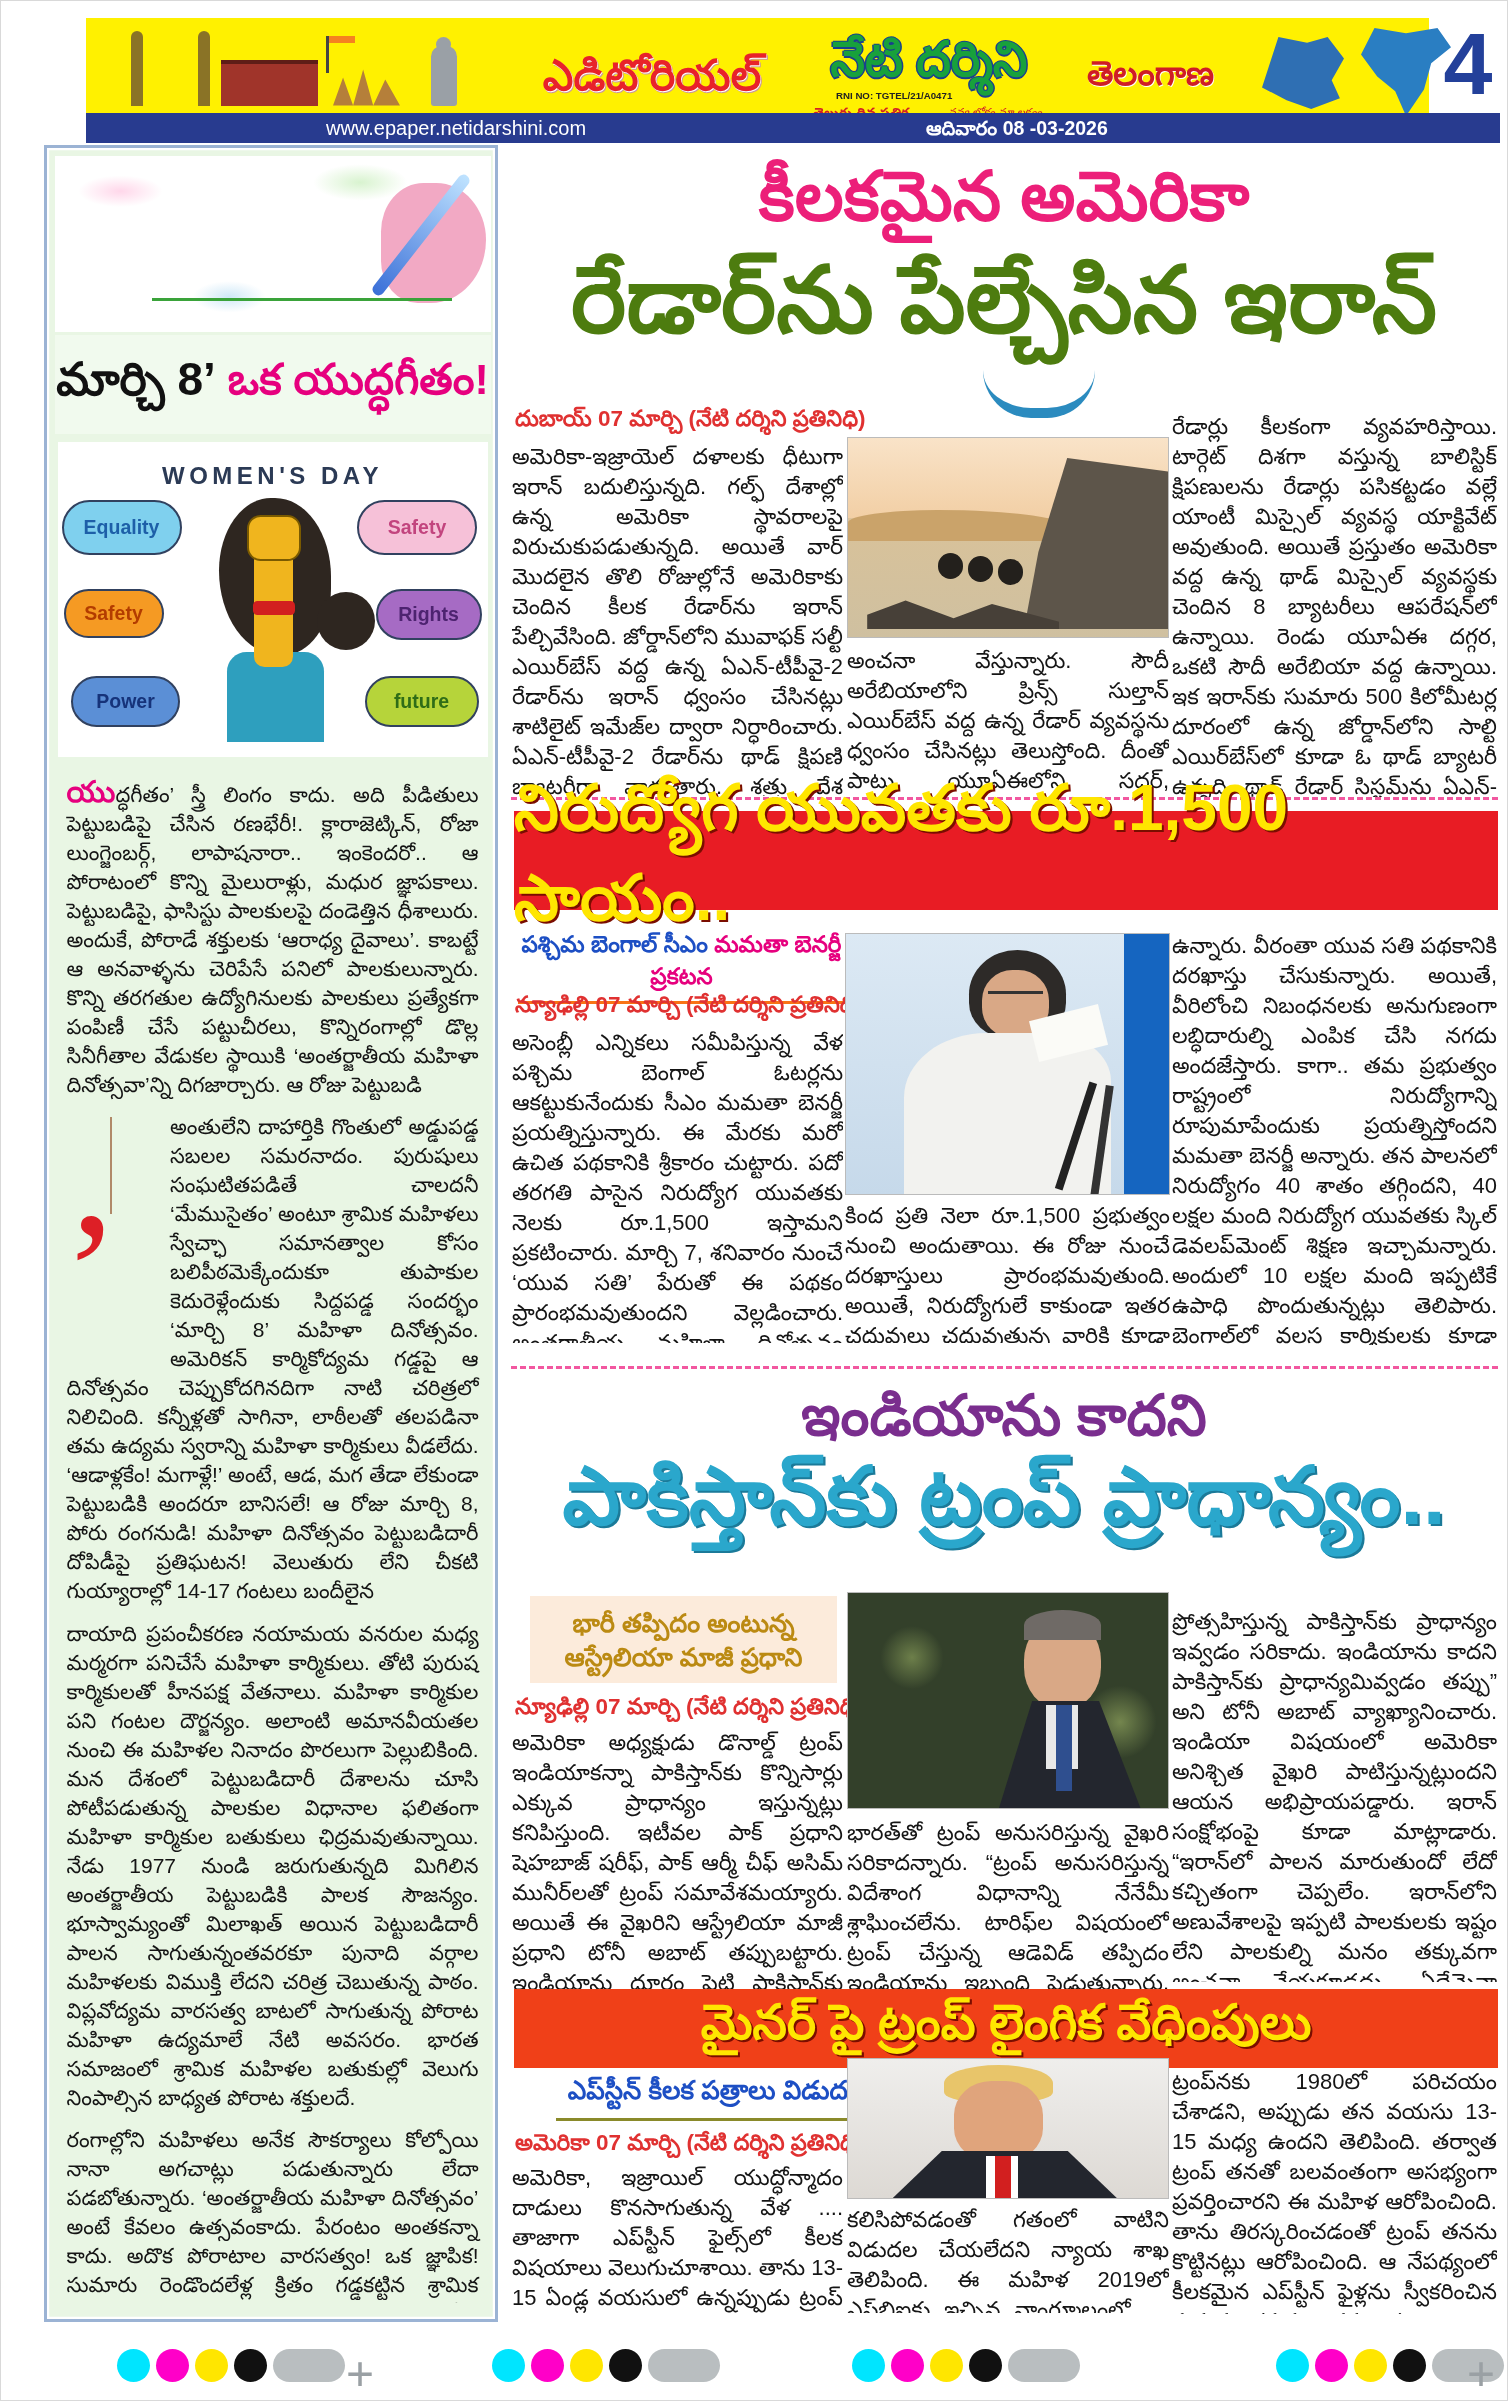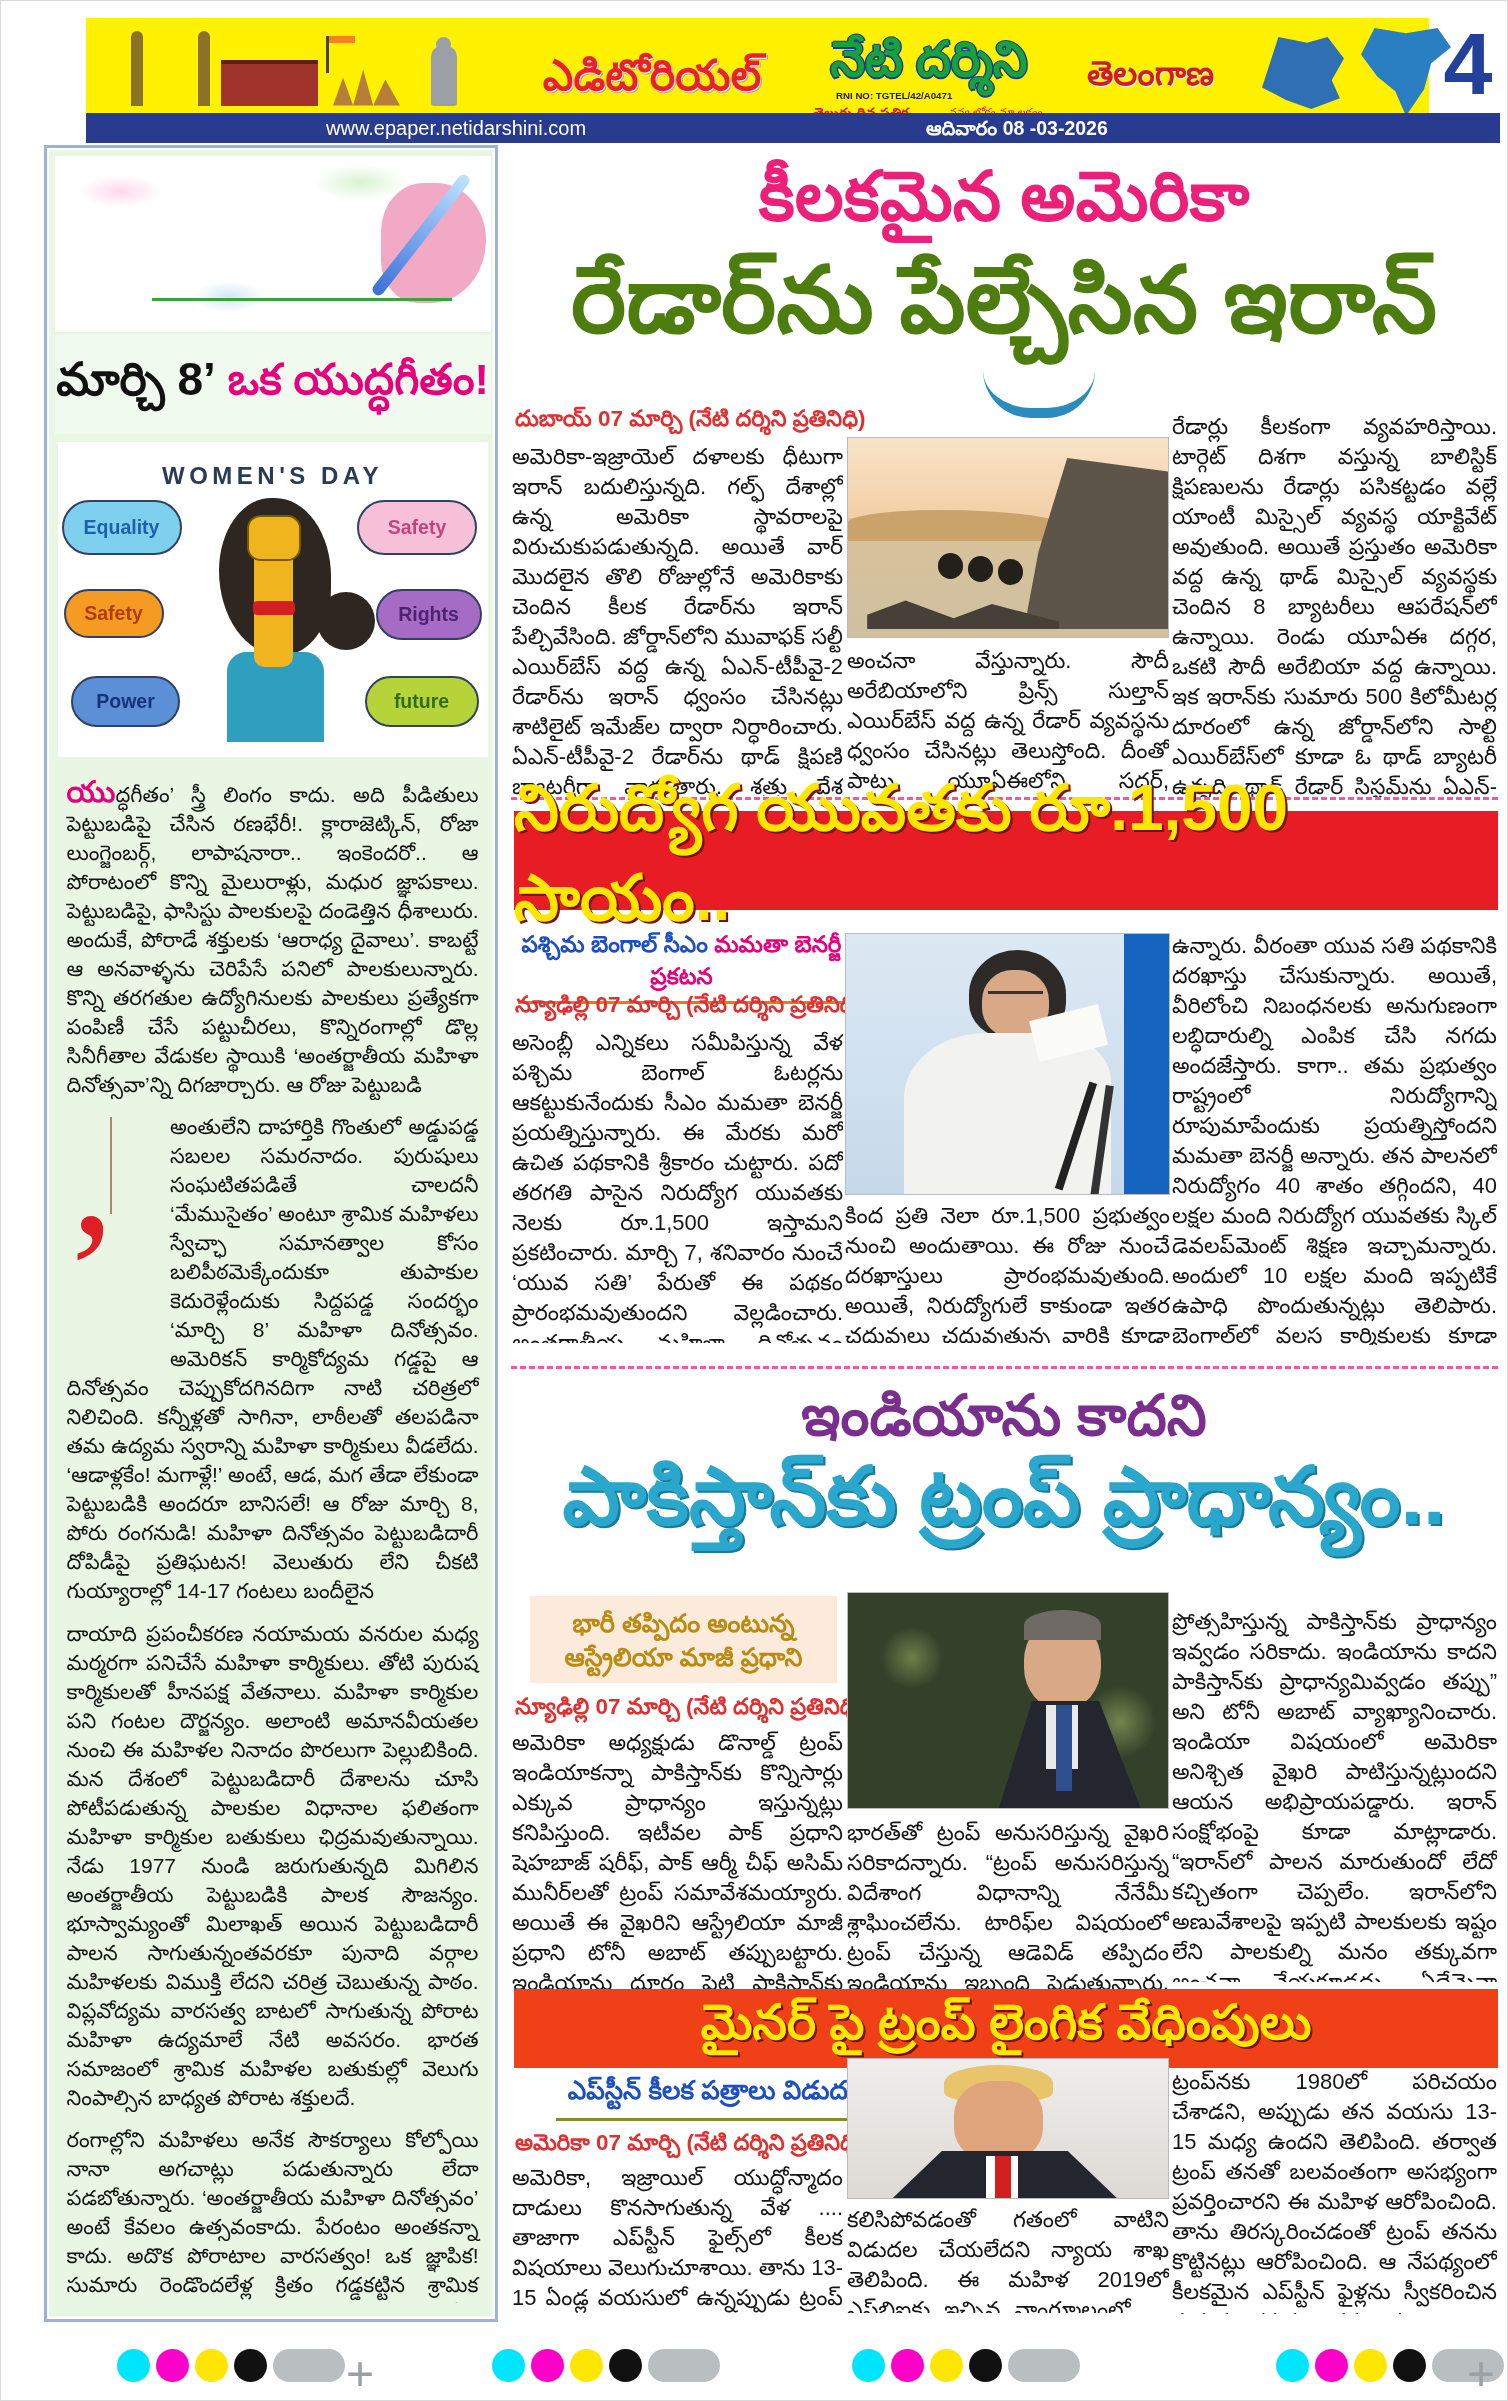--- a/index.html
+++ b/index.html
@@ -97,7 +97,7 @@
     </div>
     <div class="abs ed-label">ఎడిటోరియల్</div>
     <div class="abs paper-logo">నేటి దర్శిని</div>
-    <div class="abs rni">RNI NO: TGTEL/42/A0471</div>
+    <div class="abs rni">RNI NO: TGTEL/21/A0471</div>
     <div class="abs tagline1">తెలుగు దిన పత్రిక</div>
     <div class="abs tagline2">నవ్య లోకం మా లక్ష్యం</div>
     <div class="abs edition">తెలంగాణ</div>

